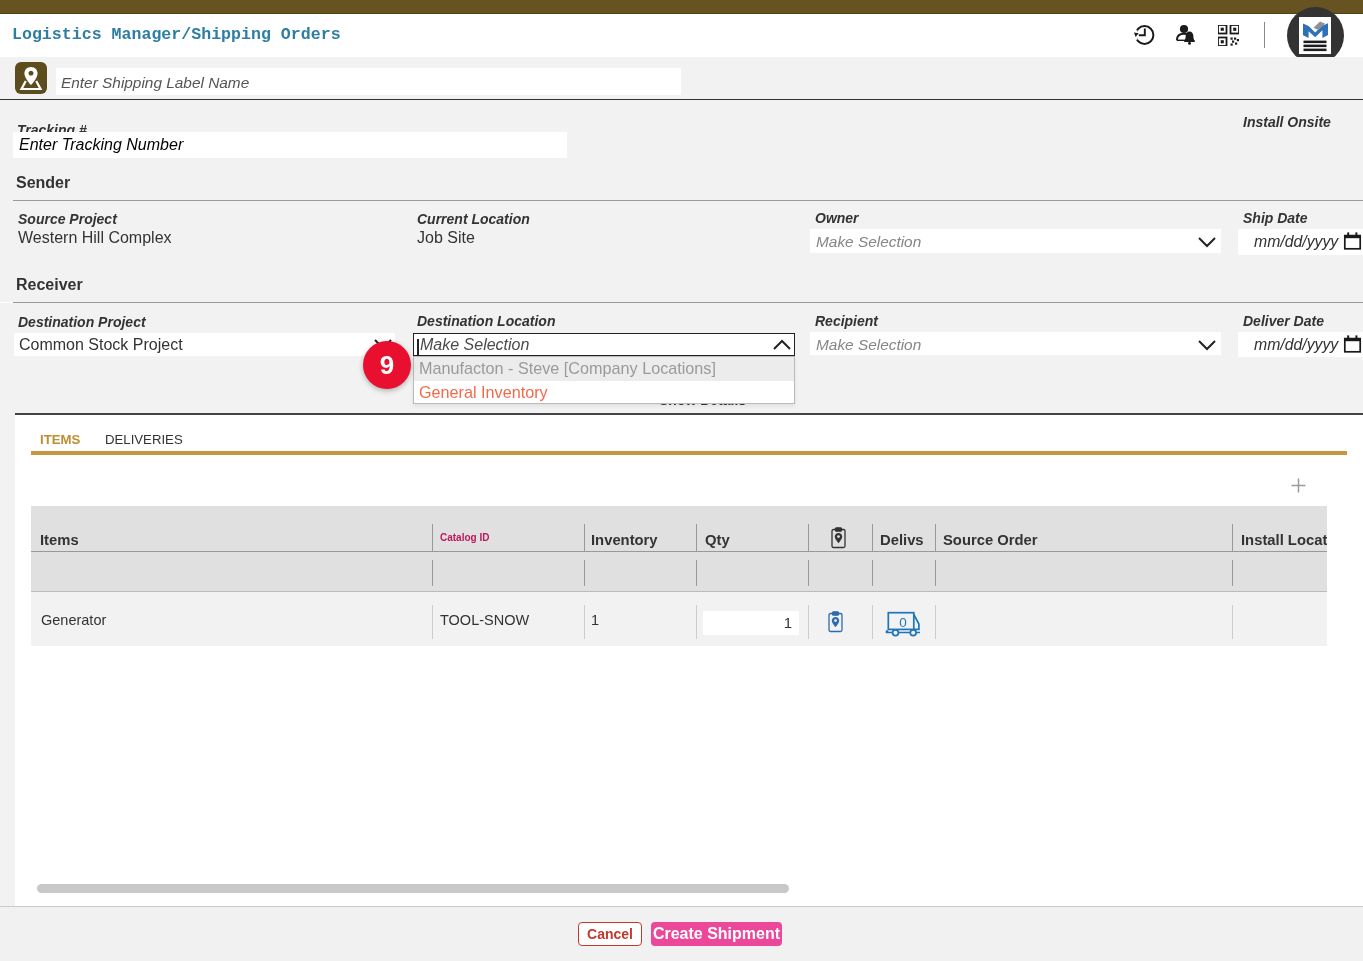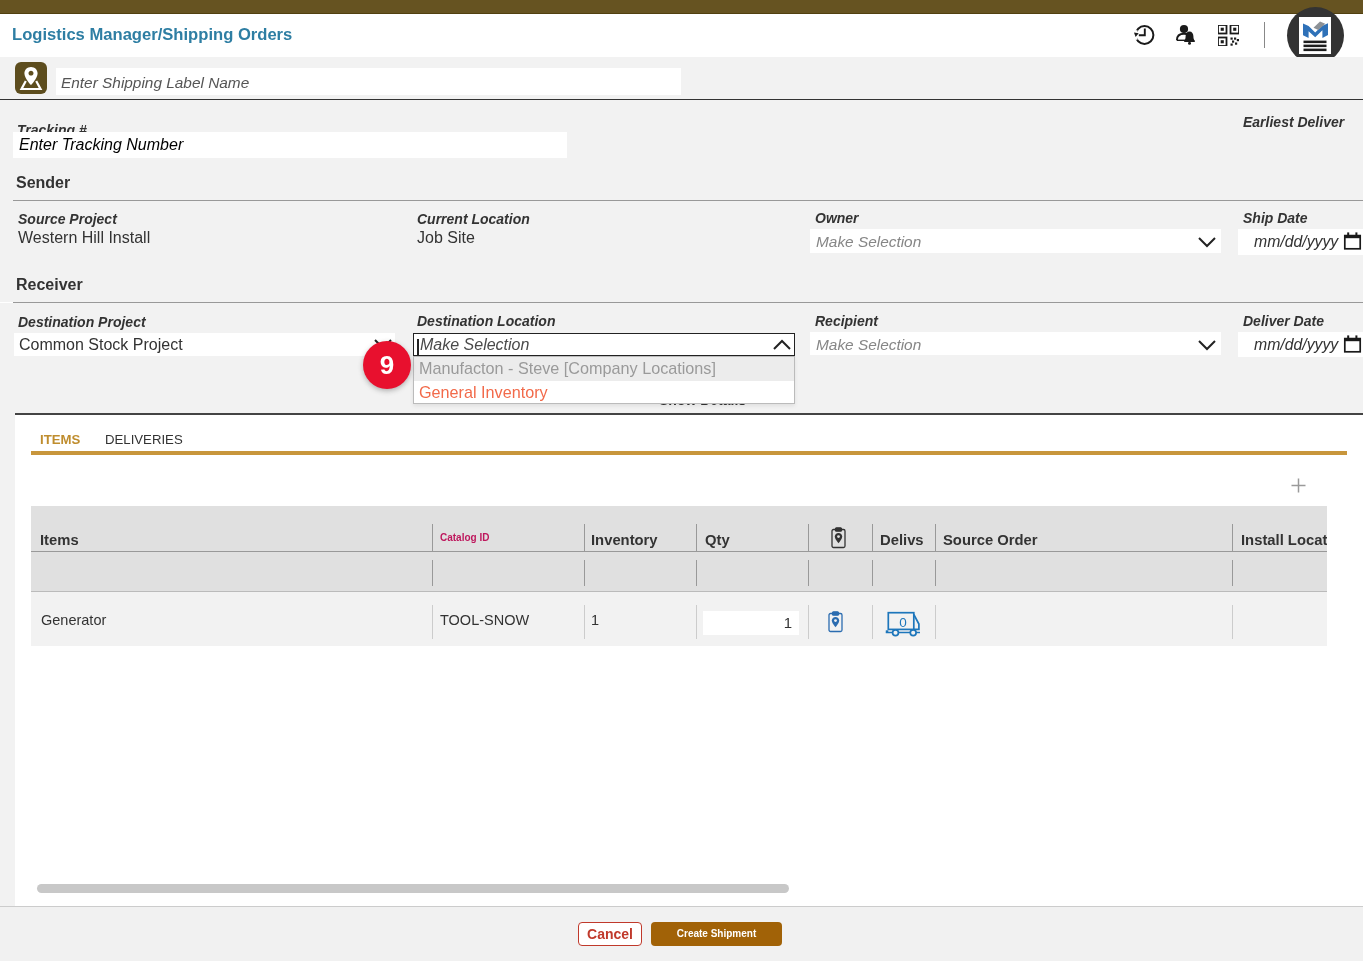--- a/index.html
+++ b/index.html
@@ -16,7 +16,7 @@
   <div class="abs" style="left:0;top:0;width:1363px;height:14px;background:#665321;border-bottom:1px solid #51400f;"></div>
 
   <div class="abs" style="left:0;top:14px;width:1363px;height:43px;background:#ffffff;"></div>
-  <div class="abs" style="left:12px;top:25px;font-size:16.6px;font-weight:bold;color:#2e7ea3;">Logistics Manager/Shipping Orders</div>
+  <div class="abs" style="left:12px;top:25px;font-size:16.6px;font-weight:bold;color:#2e7ea3;font-family:Liberation Mono, monospace;">Logistics Manager/Shipping Orders</div>
 
   <div class="abs" id="ic-history" style="left:1134px;top:25px;">
     <svg width="21" height="21" viewBox="0 0 21 21" fill="none" stroke="#1a1a1a" stroke-width="2">

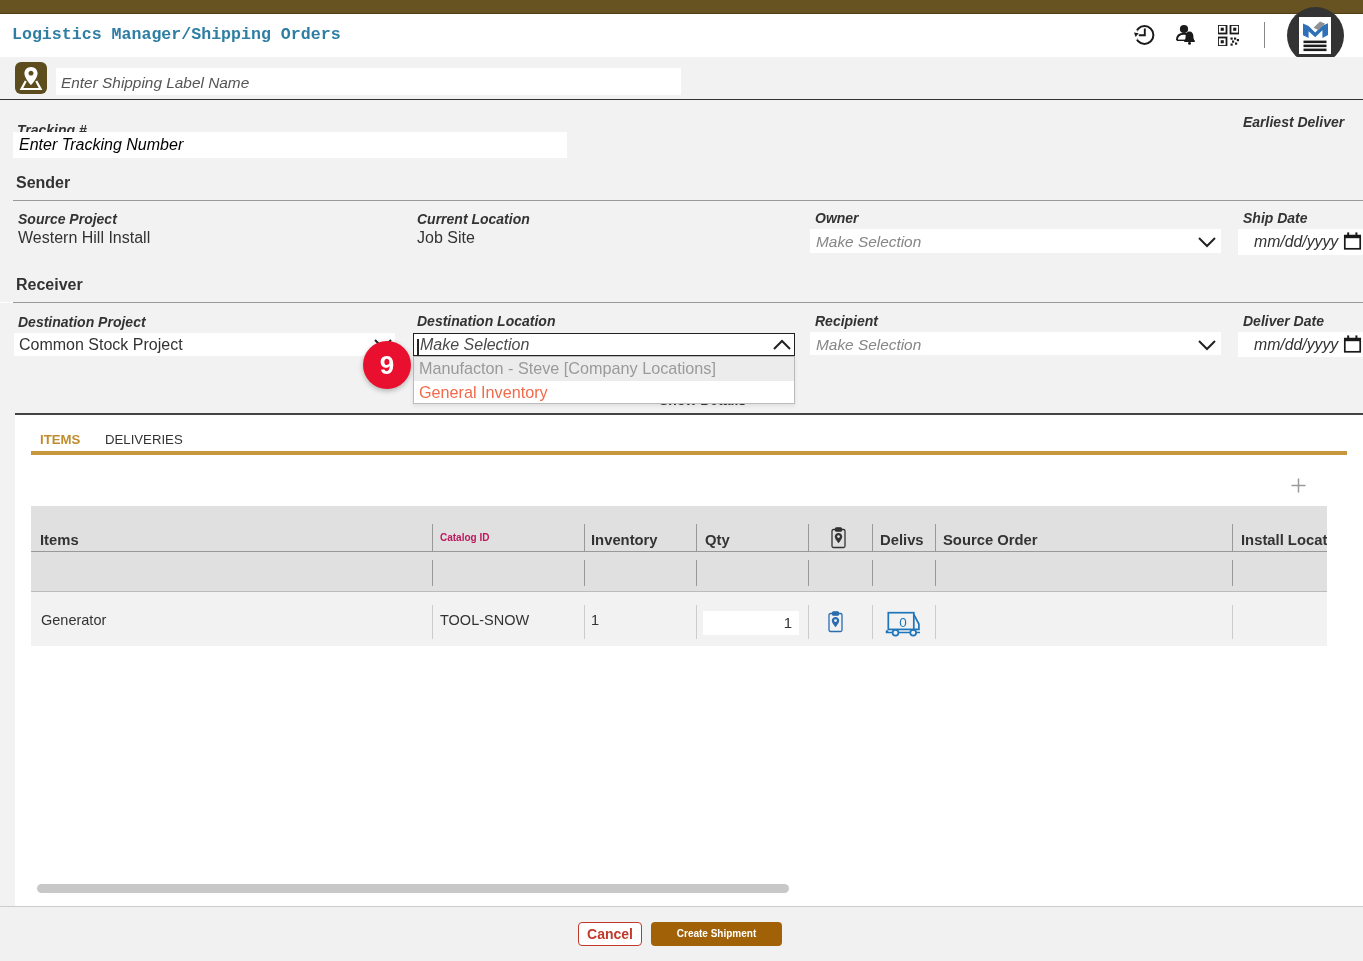--- a/index.html
+++ b/index.html
@@ -76,7 +76,7 @@
   <div class="abs lbl" style="left:17px;top:122px;">Tracking #</div>
   <div class="abs" style="left:13px;top:132px;width:554px;height:26px;background:#fff;"></div>
   <div class="abs ph" style="left:19px;top:136px;font-size:16px;color:#000000;">Enter Tracking Number</div>
-  <div class="abs lbl" style="left:1243px;top:114px;">Earliest Deliver</div>
+  <div class="abs lbl" style="left:1243px;top:114px;">Install Onsite</div>
   <div class="abs" style="left:16px;top:174px;font-size:16px;font-weight:bold;color:#333;">Sender</div>
   <div class="abs" style="left:13px;top:200px;width:1350px;height:1px;background:#999;"></div>
 

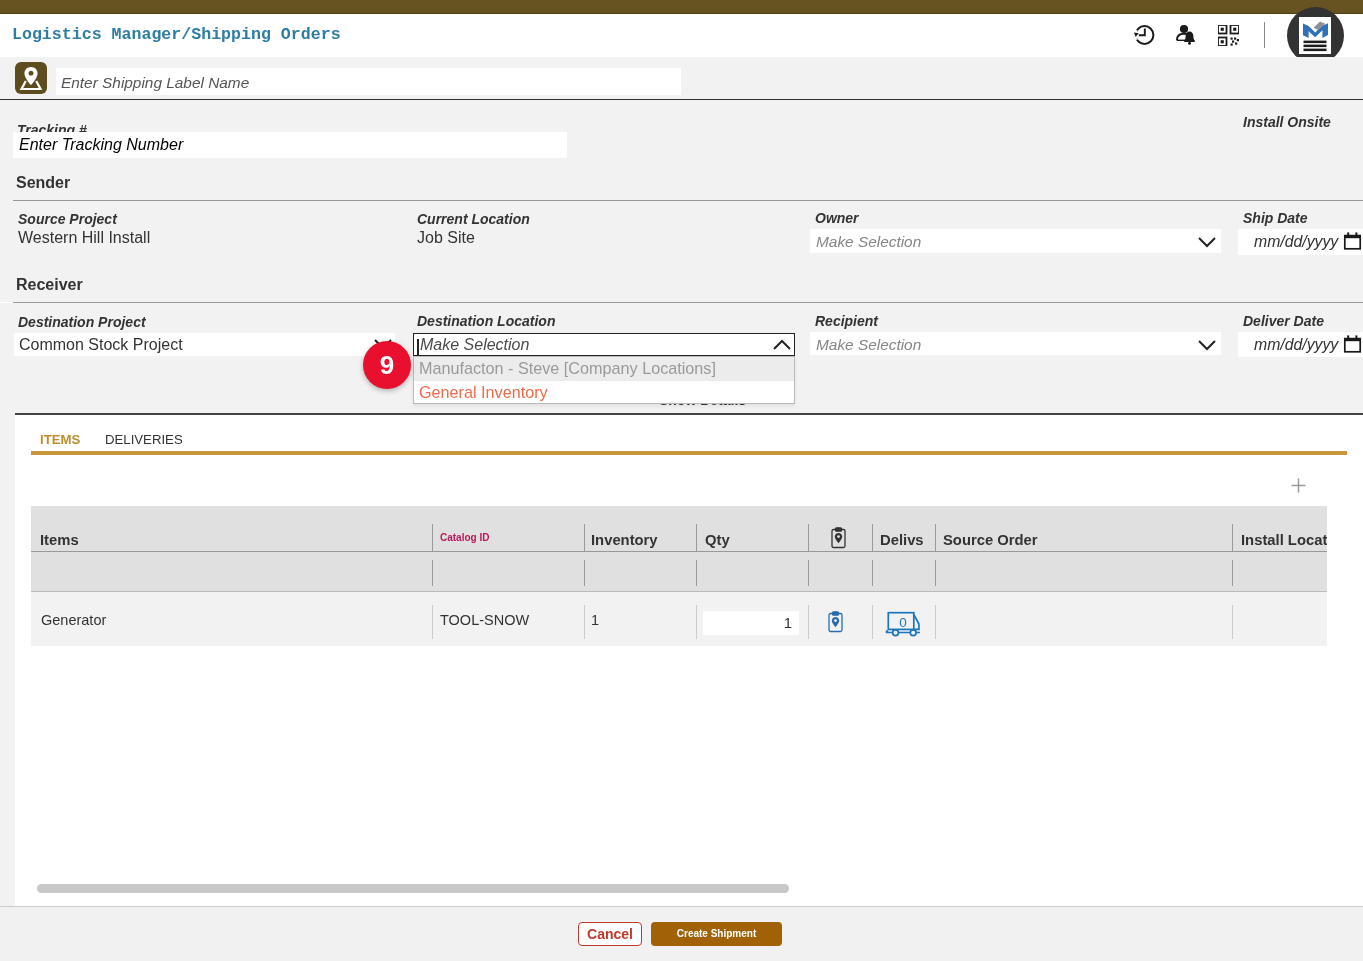--- a/index.html
+++ b/index.html
@@ -82,7 +82,7 @@
 
   <div class="abs" style="left:0;top:201px;width:1363px;height:101px;background:#f2f2f2;"></div>
   <div class="abs lbl" style="left:18px;top:211px;">Source Project</div>
-  <div class="abs" style="left:18px;top:229px;font-size:16px;color:#333;">Western Hill Install</div>
+  <div class="abs" style="left:18px;top:229px;font-size:16px;color:#333;">Western Hill Complex</div>
   <div class="abs lbl" style="left:417px;top:211px;">Current Location</div>
   <div class="abs" style="left:417px;top:229px;font-size:16px;color:#333;">Job Site</div>
   <div class="abs lbl" style="left:815px;top:210px;">Owner</div>

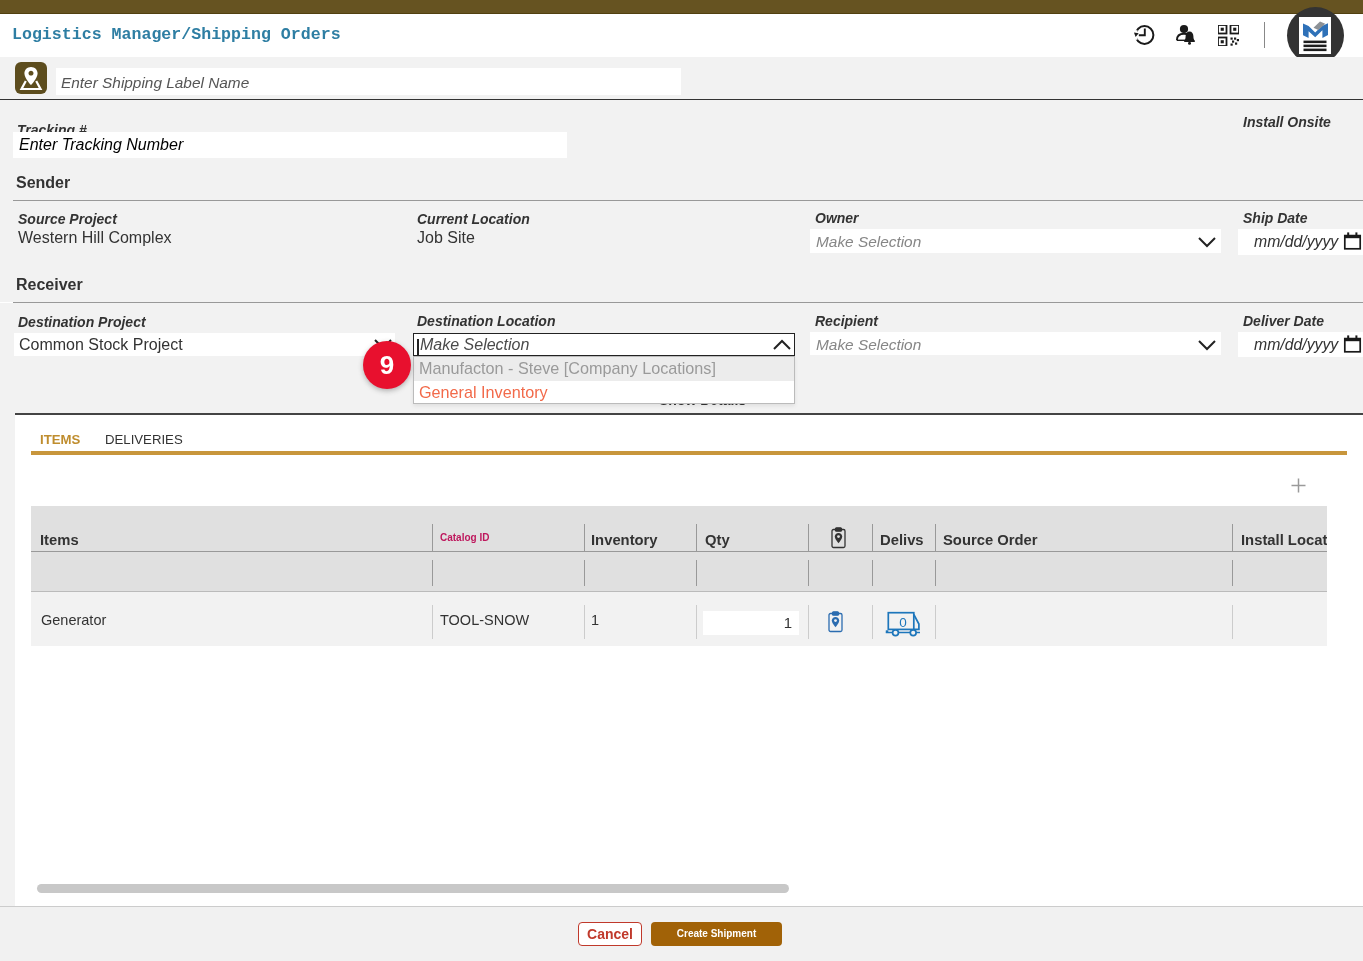--- a/index.html
+++ b/index.html
@@ -222,7 +222,7 @@
 
   <div class="abs" style="left:0;top:906px;width:1363px;height:55px;background:#f1f1f1;border-top:1px solid #ccc;"></div>
   <div class="abs" style="left:578px;top:922px;width:64px;height:24px;background:#fff;border:1px solid #c0392b;border-radius:4px;color:#c0392b;font-weight:bold;font-size:14px;text-align:center;line-height:22px;">Cancel</div>
-  <div class="abs" style="left:651px;top:922px;width:131px;height:24px;background:#a16207;border-radius:4px;color:#fff;font-weight:bold;font-size:10px;text-align:center;line-height:24px;">Create Shipment</div>
+  <div class="abs" style="left:651px;top:922px;width:131px;height:24px;background:#ec4899;border-radius:4px;color:#fff;font-weight:bold;font-size:16px;text-align:center;line-height:24px;">Create Shipment</div>
 
 </div>
 

